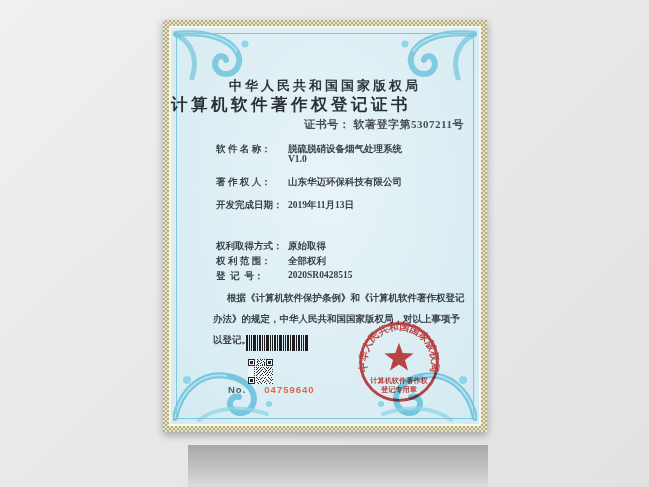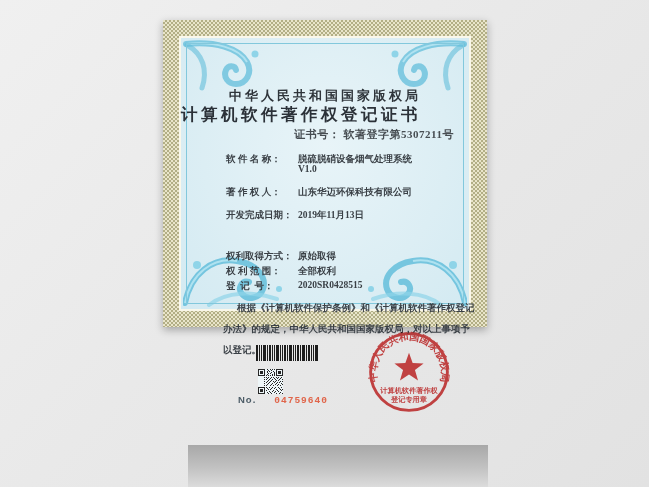--- a/index.html
+++ b/index.html
@@ -7,7 +7,7 @@
   .stage{position:relative;width:649px;height:487px;background:linear-gradient(135deg,#f0f0f0 0%,#e9e9e9 45%,#e2e2e2 100%);}
   .floor-shadow{position:absolute;left:188px;top:445px;width:300px;height:42px;
     background:linear-gradient(180deg,#a8a8a8 0%,#c2c2c2 55%,#dcdcdc 100%);}
-  .certificate{position:absolute;left:163px;top:20px;width:324px;height:307px;box-sizing:border-box;padding:18px;
+  .certificate{position:absolute;left:163px;top:20px;width:324px;height:412px;box-sizing:border-box;padding:8px;
     background:repeating-conic-gradient(#b2ae85 0% 25%,#e9e5ca 0% 50%);background-size:4px 4px;
     box-shadow:0 3px 8px rgba(0,0,0,.3);}
   .cert-body{position:relative;width:100%;height:100%;

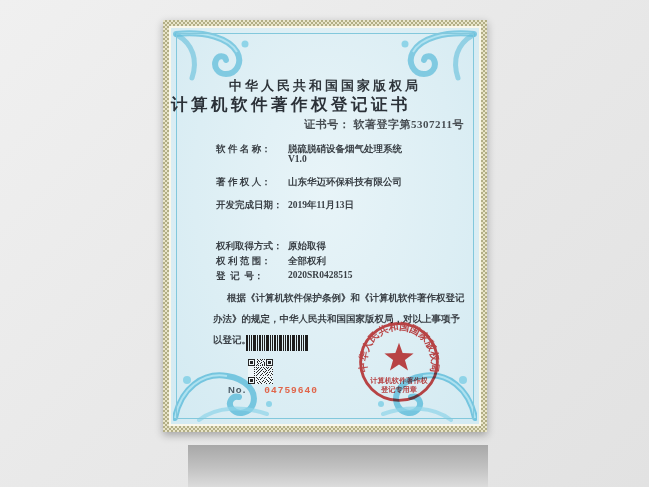--- a/index.html
+++ b/index.html
@@ -24,7 +24,7 @@
   .qrcode{position:absolute;left:77px;top:331px;}
   .serial{position:absolute;left:57px;top:356px;font-size:9.5px;font-family:"Liberation Sans","DejaVu Sans",sans-serif;letter-spacing:1px;}
   .serial .no-lbl{color:#4b5b66;margin-right:18px;}
-  .serial .no-val{color:#e0654a;font-family:Liberation Mono, monospace;}
+  .serial .no-val{color:#e0654a;}
   .seal{position:absolute;left:180px;top:286px;width:96px;height:96px;opacity:.88;mix-blend-mode:multiply;}
   .issue-date{position:absolute;left:150px;top:362px;width:160px;text-align:center;font-size:9.5px;color:#33383c;}
   .flourish{position:absolute;pointer-events:none;}

